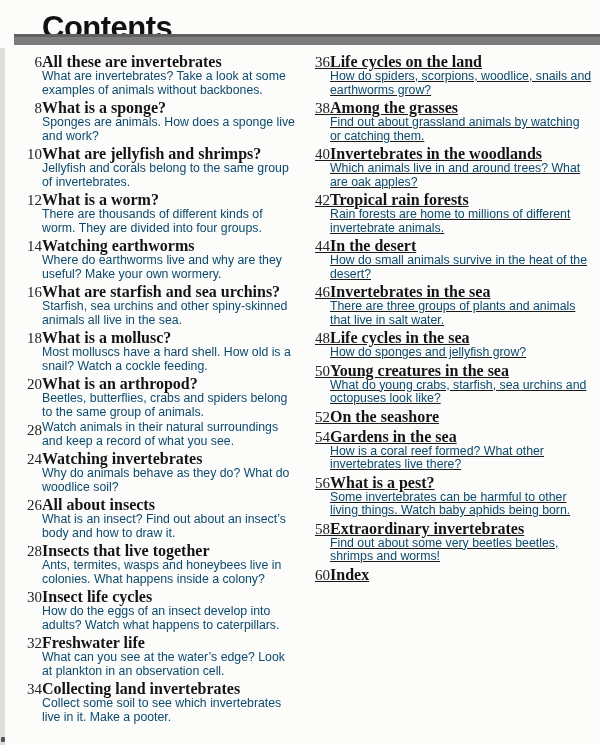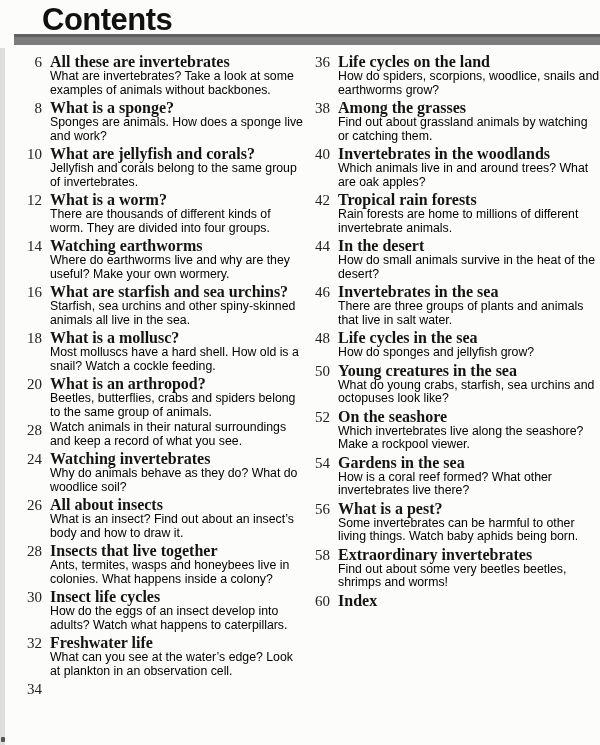--- a/index.html
+++ b/index.html
@@ -13,7 +13,7 @@
   }
   .page{position:absolute;inset:0;}
   h1.contents-title{
-    position:absolute;left:42px;top:2px;margin:0;
+    position:absolute;left:42px;top:10px;margin:0;
     font-family:"Liberation Sans",sans-serif;
     font-weight:bold;font-size:31px;letter-spacing:-0.5px;
     color:#111;

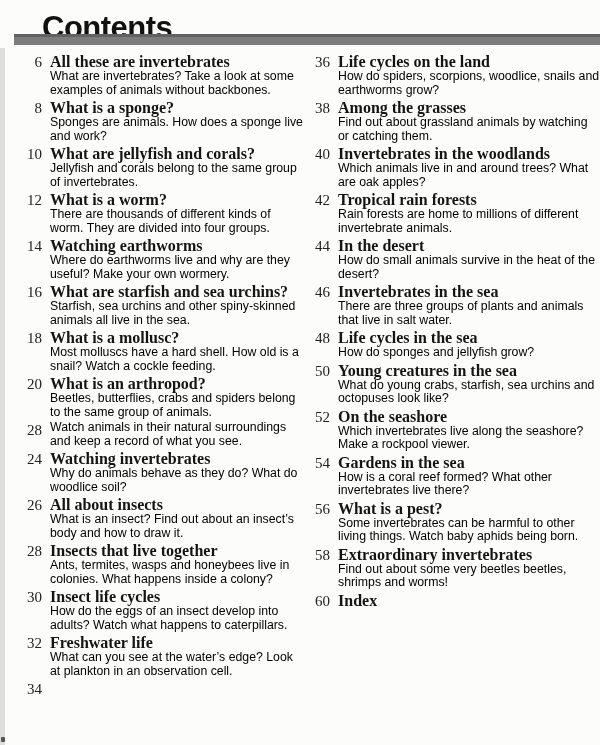--- a/index.html
+++ b/index.html
@@ -49,7 +49,7 @@
   }
   .col-right .num{flex:0 0 24px;}
   .txt{
-    display:block;margin-left:8px;
+    display:block;
   }
   .entry-title{
     display:block;

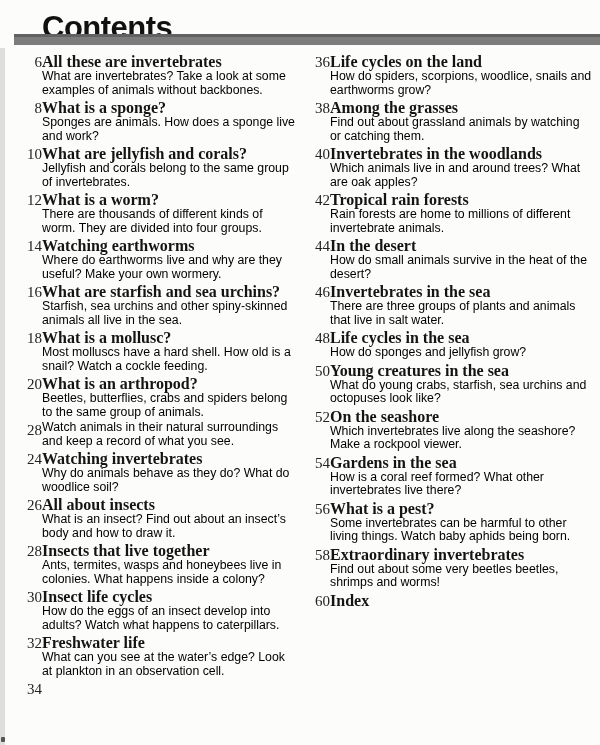--- a/index.html
+++ b/index.html
@@ -36,7 +36,7 @@
   }
   .col{display:flex;flex-direction:column;}
   .col-left{width:292px;}
-  .col-right{width:294px;}
+  .col-right{width:294px;text-decoration:underline;}
   .entry{
     display:flex;align-items:flex-start;
     margin-bottom:2px;

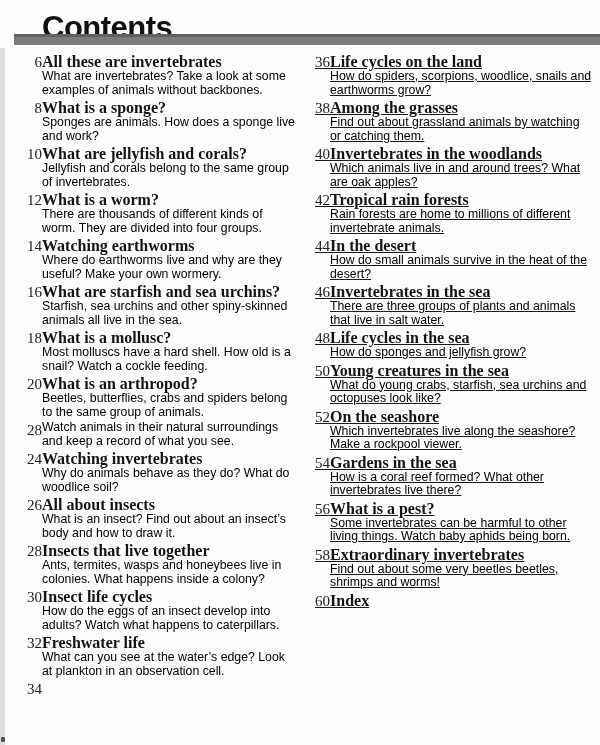--- a/index.html
+++ b/index.html
@@ -61,7 +61,7 @@
     display:block;
     font-family:"Liberation Sans",sans-serif;
     font-size:12.3px;line-height:13.5px;
-    color:#000000;
+    color:#0c4a6e;
   }
   .col-left .entry-desc{max-width:256px;}
   .col-right .entry-desc{max-width:262px;}

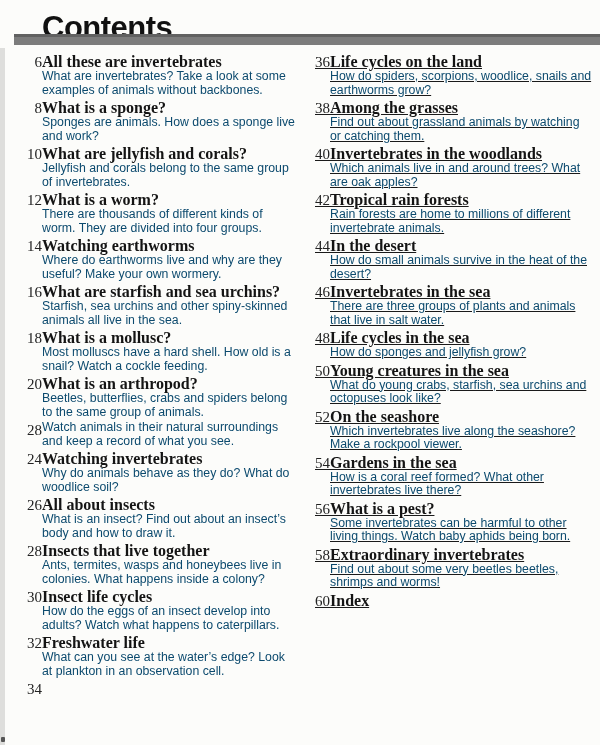--- a/index.html
+++ b/index.html
@@ -101,7 +101,7 @@
         <div class="entry">
           <span class="num">10</span>
           <span class="txt">
-            <span class="entry-title">What are jellyfish and corals?</span>
+            <span class="entry-title">What are jellyfish and shrimps?</span>
             <span class="entry-desc">Jellyfish and corals belong to the same group of invertebrates.</span>
           </span>
         </div>

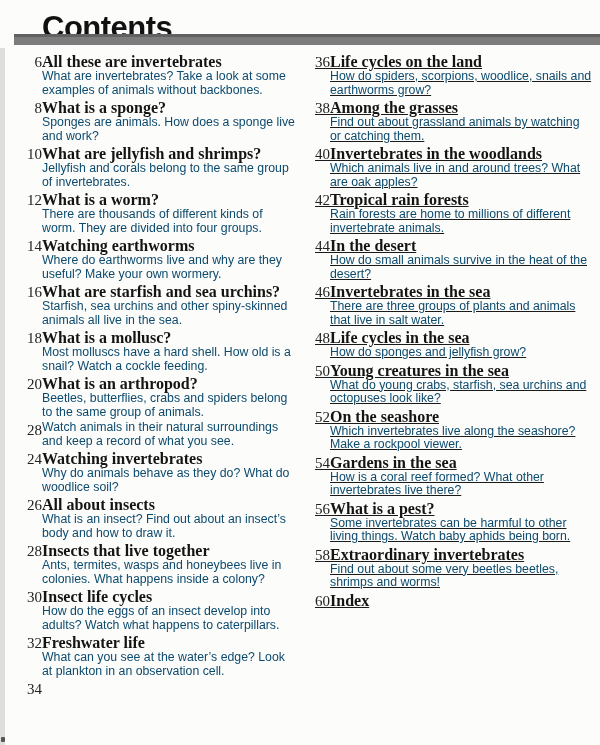--- a/index.html
+++ b/index.html
@@ -268,7 +268,6 @@
           <span class="num">52</span>
           <span class="txt">
             <span class="entry-title">On the seashore</span>
-            <span class="entry-desc">Which invertebrates live along the seashore? Make a rockpool viewer.</span>
           </span>
         </div>
 

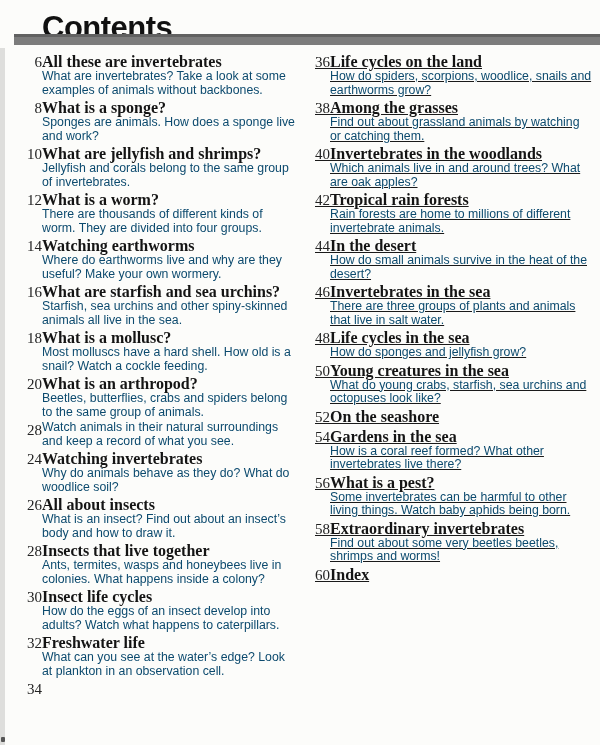--- a/index.html
+++ b/index.html
@@ -195,6 +195,10 @@
 
         <div class="entry">
           <span class="num">34</span>
+          <span class="txt">
+            <span class="entry-title">Collecting land invertebrates</span>
+            <span class="entry-desc">Collect some soil to see which invertebrates live in it. Make a pooter.</span>
+          </span>
         </div>
       </div>
 

